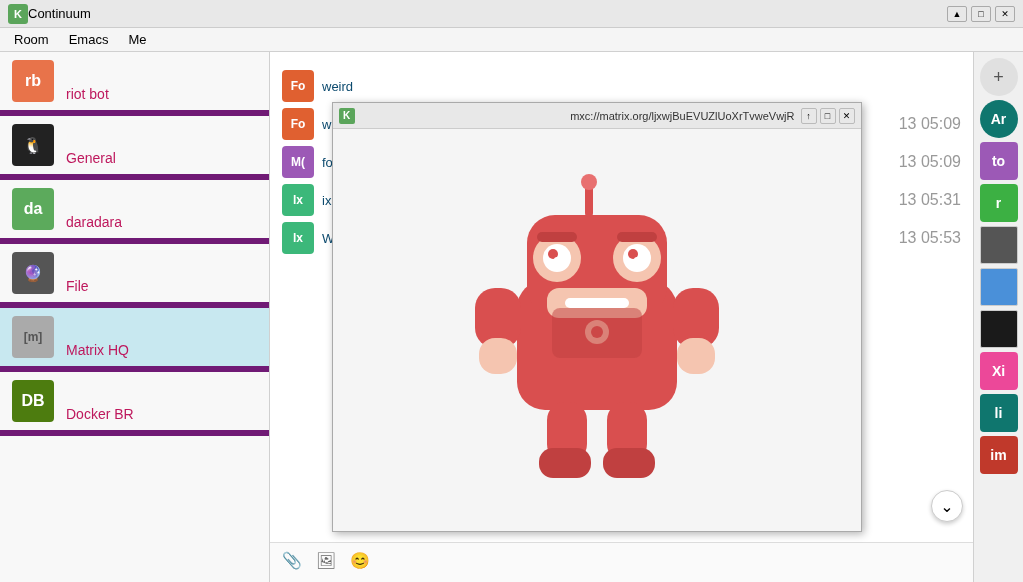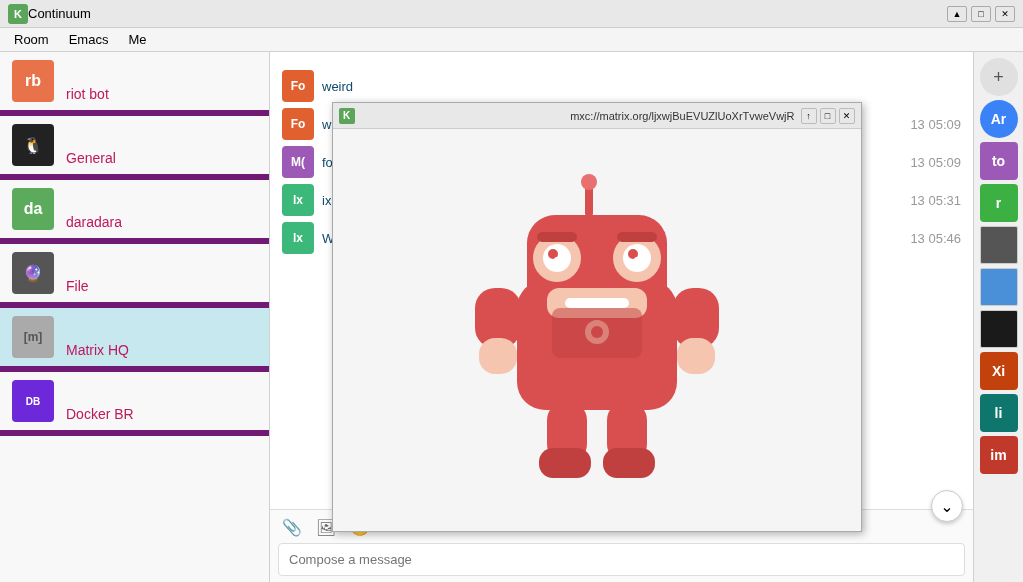--- a/index.html
+++ b/index.html
@@ -102,7 +102,7 @@
     }
     .msg-content { flex: 1; }
     .msg-text { font-size: 13px; color: #0c4a6e; }
-    .msg-time { font-size: 13px; color: #999; margin-left: auto; white-space: nowrap; }
+    .msg-time { font-size: 16px; color: #999; margin-left: auto; white-space: nowrap; }
 
     
     #scroll-btn {

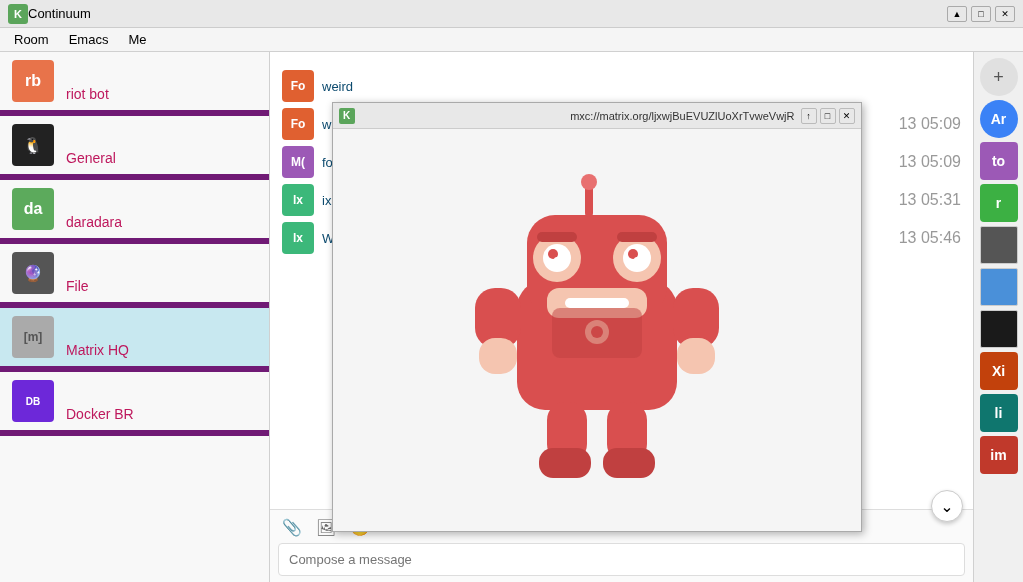--- a/index.html
+++ b/index.html
@@ -425,7 +425,7 @@
   <div id="right-sidebar">
     <div class="rs-btn" style="background: #e0e0e0; color: #555; font-size: 18px; font-weight: 400; border-radius: 50%;">+</div>
 
-  <div class="rs-btn" style="background: #3b82f6; border-radius: 19px;">Ar</div>
+  <div class="rs-btn" style="background: #0f766e; border-radius: 19px;">Ar</div>
       <div class="rs-btn" style="background: rgb(156, 89, 182);">to</div>
       <div class="rs-btn" style="background: rgb(60, 176, 67);">r</div>
       <div class="rs-img" style="background: rgb(85, 85, 85); border: 1px solid rgb(204, 204, 204);"></div>

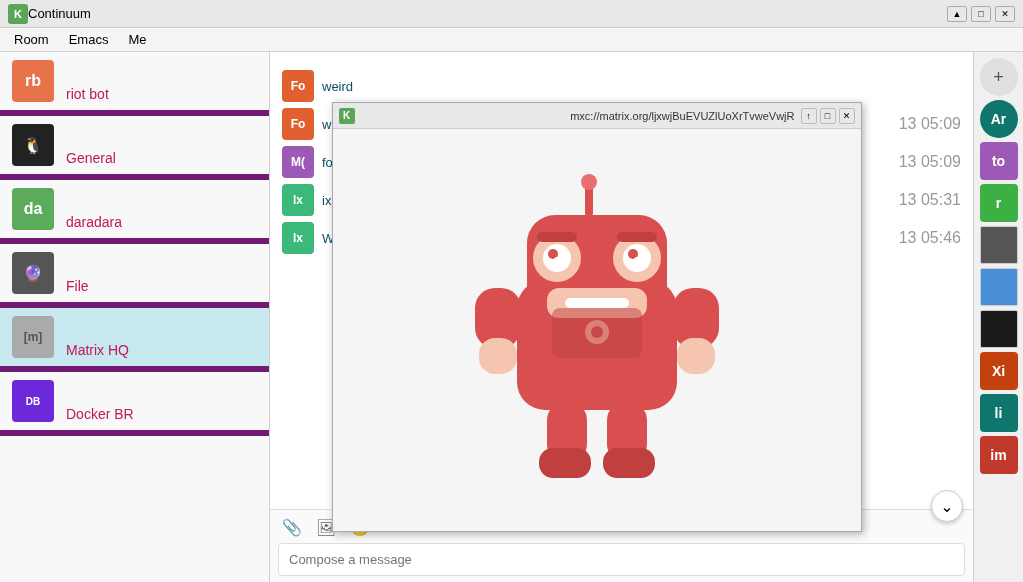--- a/index.html
+++ b/index.html
@@ -345,7 +345,7 @@
     <div class="msg-content">
       <span class="msg-text">W...</span>
     </div>
-    <span class="msg-time">13 05:46</span>
+    <span class="msg-time">13 05:53</span>
   </div>
       </div>
 

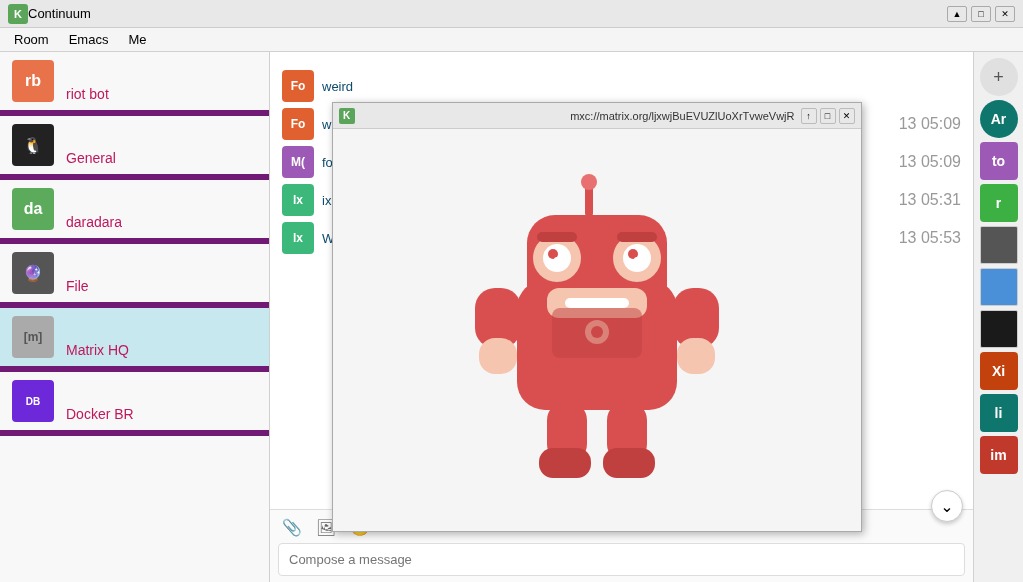--- a/index.html
+++ b/index.html
@@ -431,7 +431,7 @@
       <div class="rs-img" style="background: rgb(85, 85, 85); border: 1px solid rgb(204, 204, 204);"></div>
       <div class="rs-img" style="background: rgb(74, 144, 217); border: 1px solid rgb(204, 204, 204);"></div>
       <div class="rs-img" style="background: rgb(26, 26, 26); border: 1px solid rgb(204, 204, 204);"></div>
-      <div class="rs-btn" style="background: #c2410c;">Xi</div>
+      <div class="rs-btn" style="background: #ec4899;">Xi</div>
       <div class="rs-btn" style="background: #0f766e;">li</div>
       <div class="rs-btn" style="background: rgb(192, 57, 43);">im</div>
     </div>

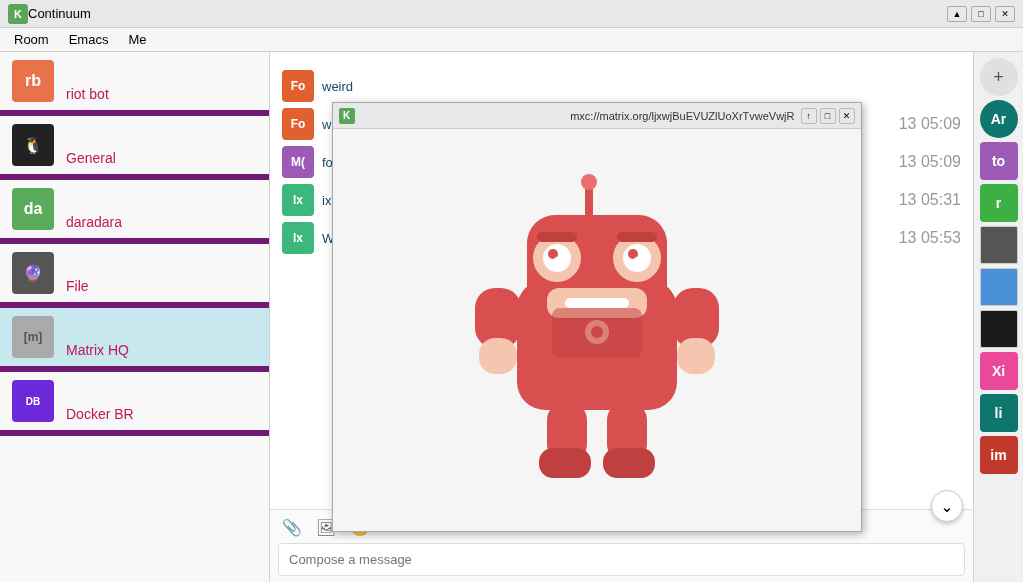--- a/index.html
+++ b/index.html
@@ -302,7 +302,7 @@
         <div class="room-name">Matrix HQ</div>
       </div>
       <div class="room-item">
-        <div class="room-avatar" style="background: #6d28d9; font-size: 10px;">DB</div>
+        <div class="room-avatar" style="background: #4d7c0f; font-size: 16px;">DB</div>
         <div class="room-name">Docker BR</div>
       </div>
     </div>

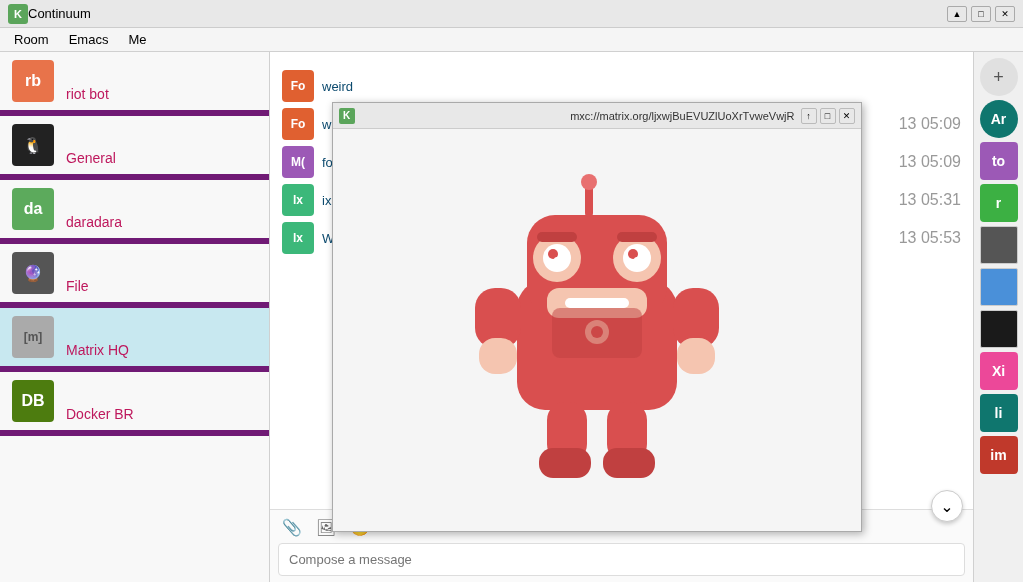--- a/index.html
+++ b/index.html
@@ -418,7 +418,6 @@
         <button>🖼</button>
         <button>😊</button>
       </div>
-      <input type="text" id="compose-input" placeholder="Compose a message" style="">
     </div>
   </div>
 

